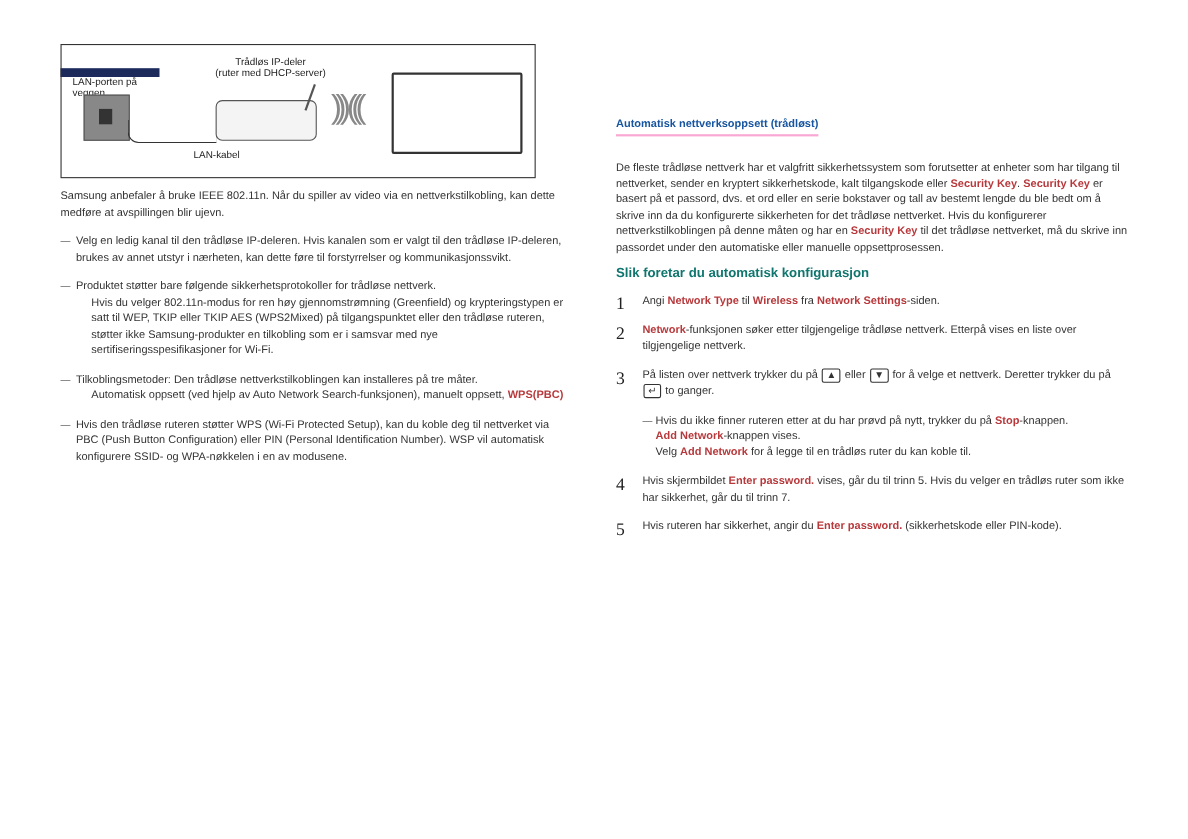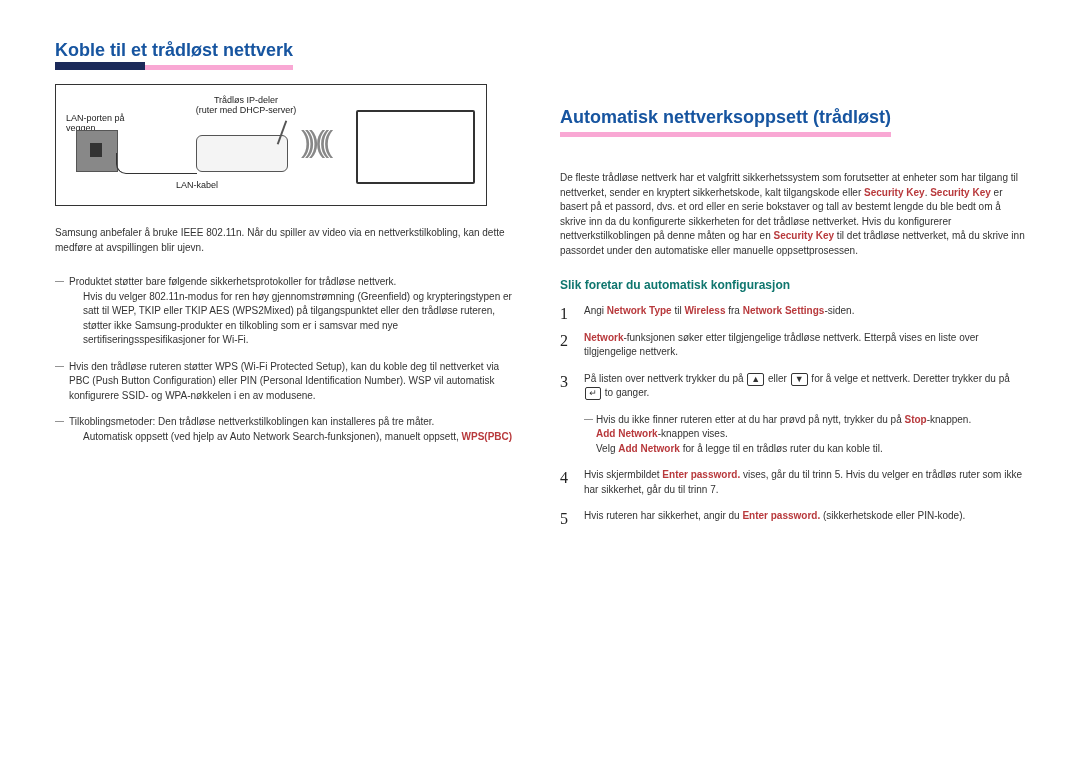--- a/index.html
+++ b/index.html
@@ -207,7 +207,6 @@
 <div class="page">
 
   <div class="col">
-    <h2>Koble til et trådløst nettverk</h2>
 
     <div class="diagram">
       <div class="wall-label">LAN-porten på veggen</div>

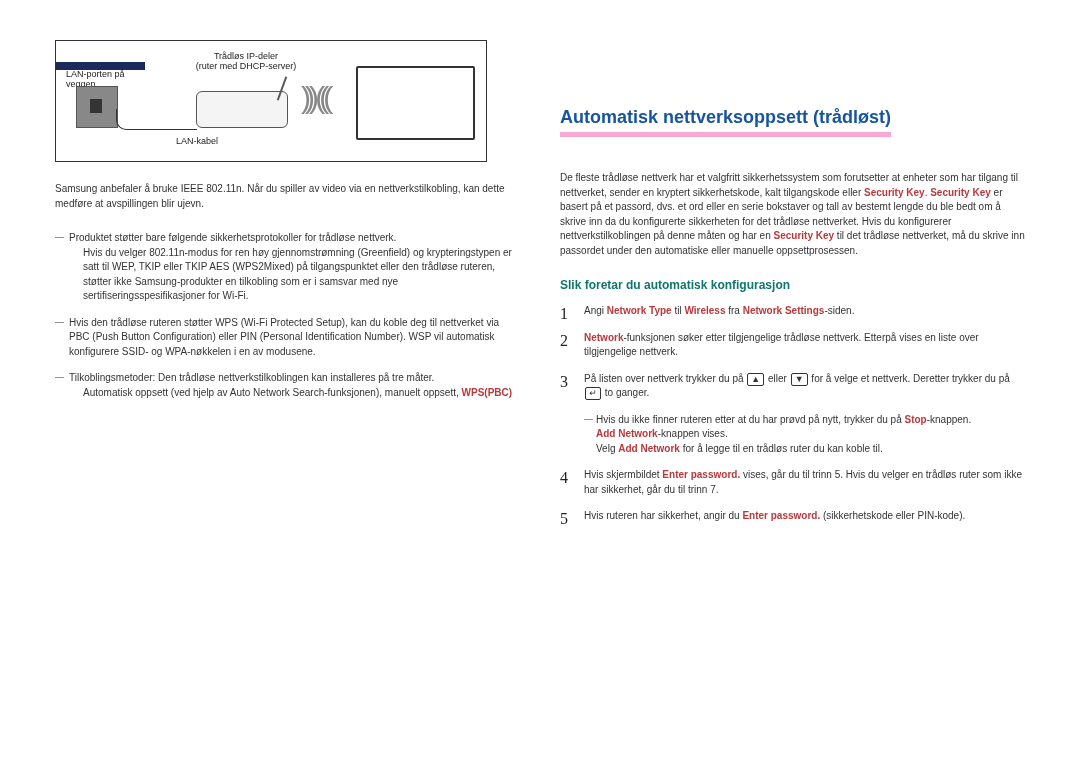--- a/index.html
+++ b/index.html
@@ -38,9 +38,9 @@
     color: #111;
   }
   h2 {
-    font-size: 18px;
+    font-size: 10px;
     color: #1755a0;
-    border-bottom: 5px solid #f9a8d4;
+    border-bottom: 2px solid #f9a8d4;
     padding-bottom: 4px;
     margin: 0 0 14px 0;
     font-weight: bold;

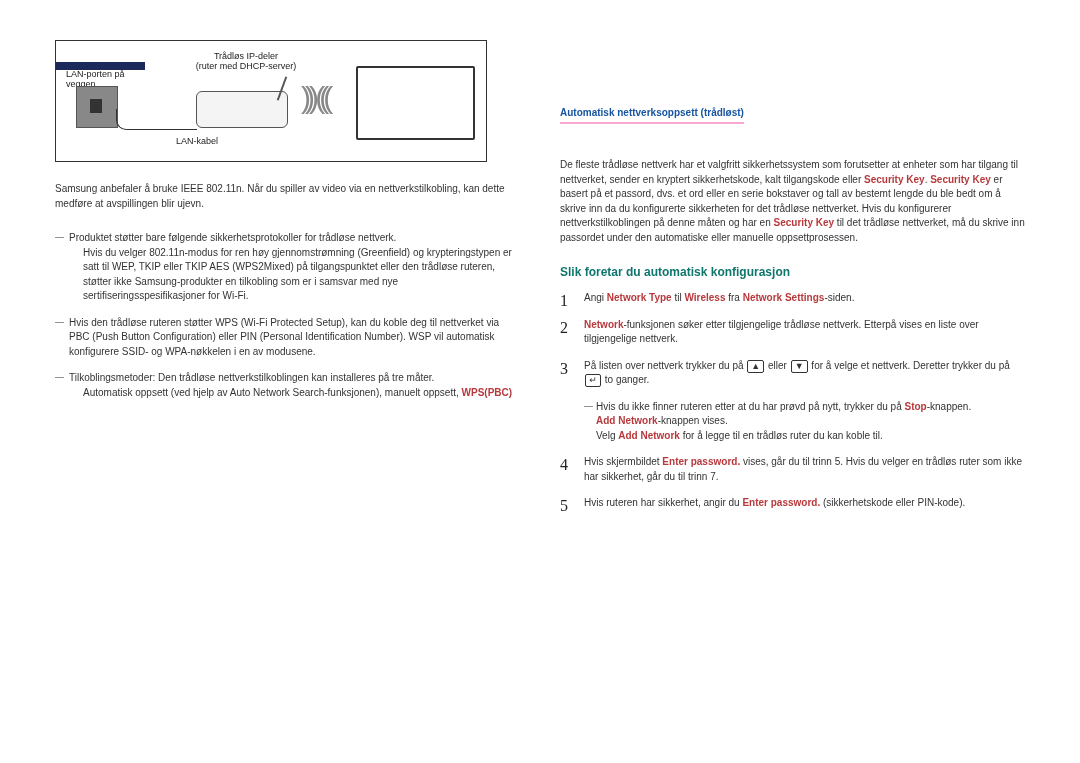--- a/index.html
+++ b/index.html
@@ -137,7 +137,7 @@
     color: #333;
     margin-top: 12px;
   }
-  p { margin: 20px 0; }
+  p { margin: 8px 0; }
   ul.dash {
     list-style: none;
     padding: 0;

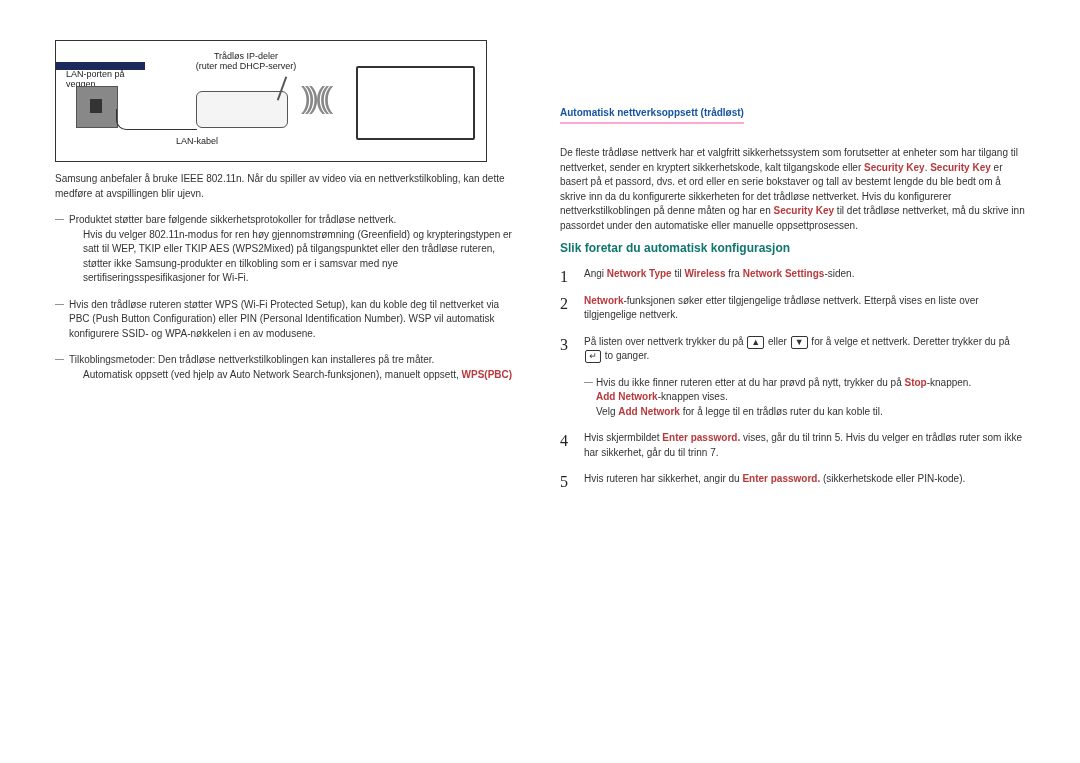--- a/index.html
+++ b/index.html
@@ -226,6 +226,7 @@
     <p>Samsung anbefaler å bruke IEEE 802.11n. Når du spiller av video via en nettverkstilkobling, kan dette medføre at avspillingen blir ujevn.</p>
 
     <ul class="dash">
+      <li>Velg en ledig kanal til den trådløse IP-deleren. Hvis kanalen som er valgt til den trådløse IP-deleren, brukes av annet utstyr i nærheten, kan dette føre til forstyrrelser og kommunikasjonssvikt.</li>
       <li>
         <span>Produktet støtter bare følgende sikkerhetsprotokoller for trådløse nettverk.</span>
         <span class="sub">Hvis du velger 802.11n-modus for ren høy gjennomstrømning (Greenfield) og krypteringstypen er satt til WEP, TKIP eller TKIP AES (WPS2Mixed) på tilgangspunktet eller den trådløse ruteren, støtter ikke Samsung-produkter en tilkobling som er i samsvar med nye sertifiseringsspesifikasjoner for Wi-Fi.</span>

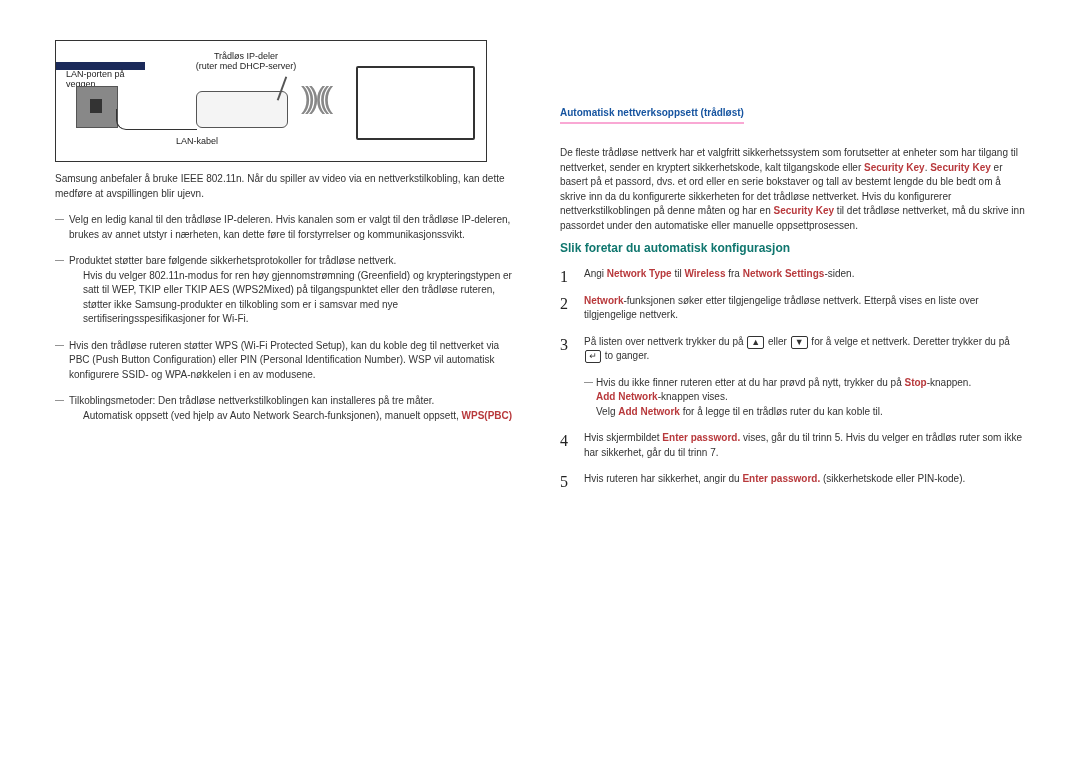--- a/index.html
+++ b/index.html
@@ -231,13 +231,13 @@
         <span>Produktet støtter bare følgende sikkerhetsprotokoller for trådløse nettverk.</span>
         <span class="sub">Hvis du velger 802.11n-modus for ren høy gjennomstrømning (Greenfield) og krypteringstypen er satt til WEP, TKIP eller TKIP AES (WPS2Mixed) på tilgangspunktet eller den trådløse ruteren, støtter ikke Samsung-produkter en tilkobling som er i samsvar med nye sertifiseringsspesifikasjoner for Wi-Fi.</span>
       </li>
-      <li>Hvis den trådløse ruteren støtter WPS (Wi-Fi Protected Setup), kan du koble deg til nettverket via PBC (Push Button Configuration) eller PIN (Personal Identification Number). WSP vil automatisk konfigurere SSID- og WPA-nøkkelen i en av modusene.</li>
       <li>
         <span>Tilkoblingsmetoder: Den trådløse nettverkstilkoblingen kan installeres på tre måter.</span>
         <span class="sub">
           <span>Automatisk oppsett (ved hjelp av Auto Network Search-funksjonen), manuelt oppsett, </span><span class="red">WPS(PBC)</span>
         </span>
       </li>
+      <li>Hvis den trådløse ruteren støtter WPS (Wi-Fi Protected Setup), kan du koble deg til nettverket via PBC (Push Button Configuration) eller PIN (Personal Identification Number). WSP vil automatisk konfigurere SSID- og WPA-nøkkelen i en av modusene.</li>
     </ul>
   </div>
 

